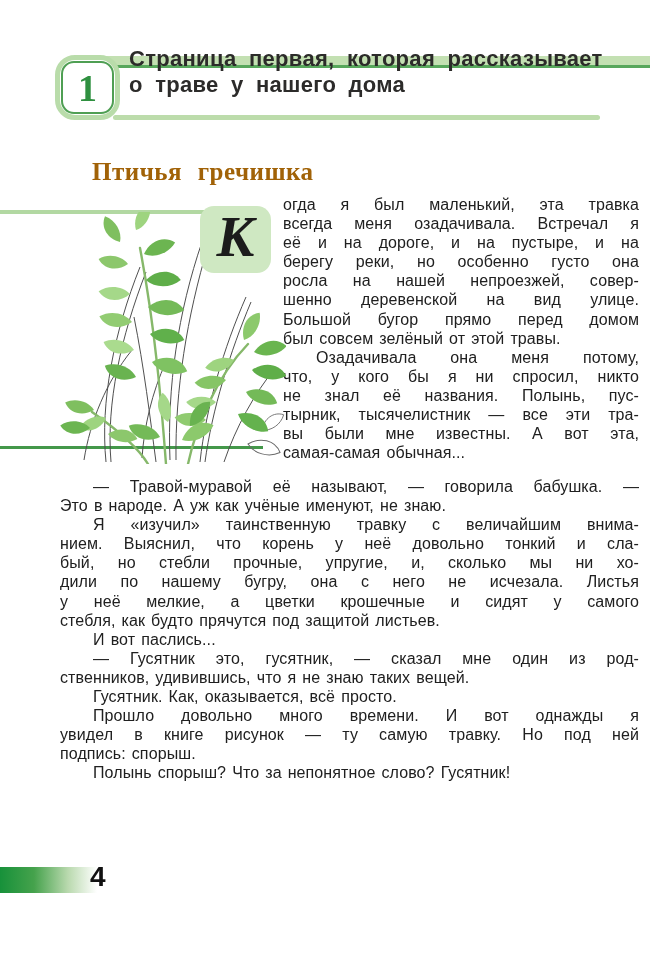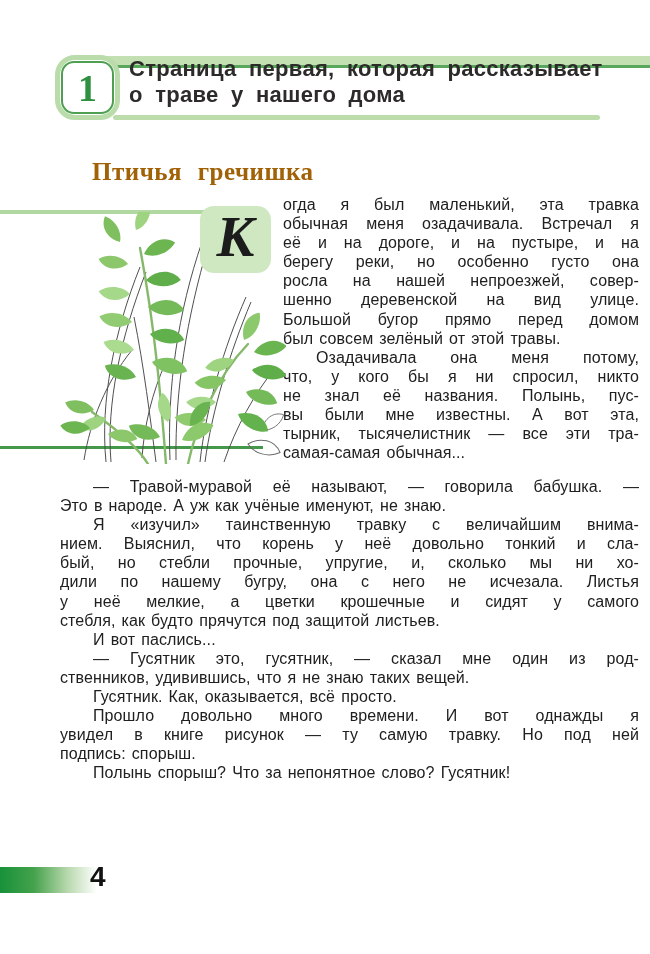--- a/index.html
+++ b/index.html
@@ -14,7 +14,7 @@
   .badge-inner{position:absolute;inset:1px;border:2px solid #4f9f53;border-radius:13px;
          display:flex;align-items:center;justify-content:center;
          font-family:"Liberation Serif",serif;font-size:38px;font-weight:bold;color:#2f9040;}
-  .title{position:absolute;left:129px;top:56px;width:520px;color:#2c2b2a;
+  .title{position:absolute;left:129px;top:46px;width:520px;color:#2c2b2a;
          font-size:22px;font-weight:bold;line-height:26px;letter-spacing:.3px;word-spacing:6px;z-index:2;}
   .title-underline{position:absolute;left:113px;top:115px;width:487px;height:5px;
          background:#bcdcab;border-radius:3px;}

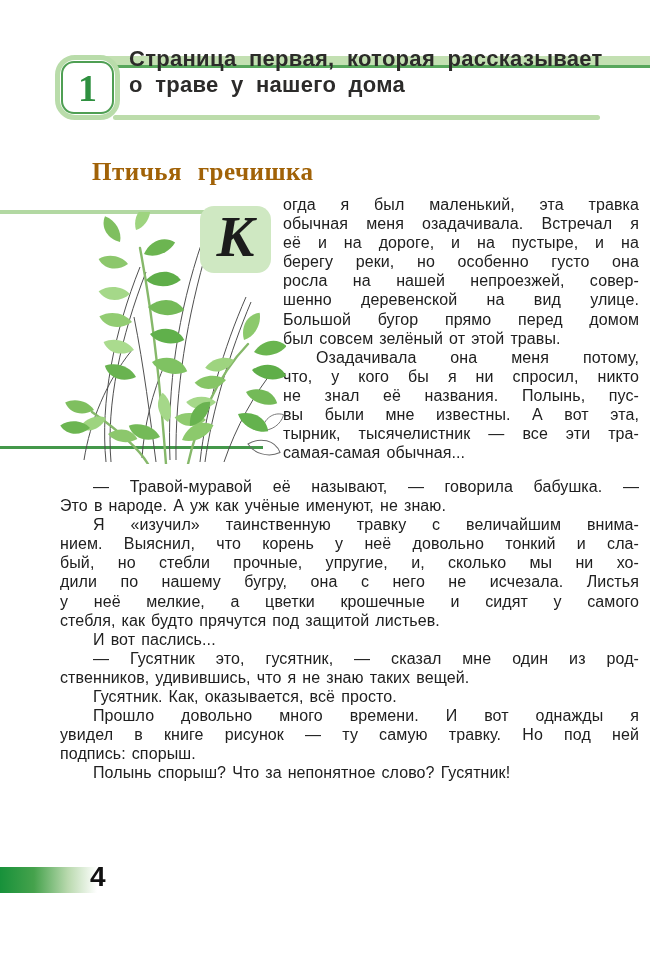--- a/index.html
+++ b/index.html
@@ -137,7 +137,7 @@
   <div class="col-text body-text">
       <div class="para">
         <div class="tline">огда я был маленький, эта травка</div>
-        <div class="tline">обычная меня озадачивала. Встречал я</div>
+        <div class="tline">всегда меня озадачивала. Встречал я</div>
         <div class="tline">её и на дороге, и на пустыре, и на</div>
         <div class="tline">берегу реки, но особенно густо она</div>
         <div class="tline">росла на нашей непроезжей, совер-</div>

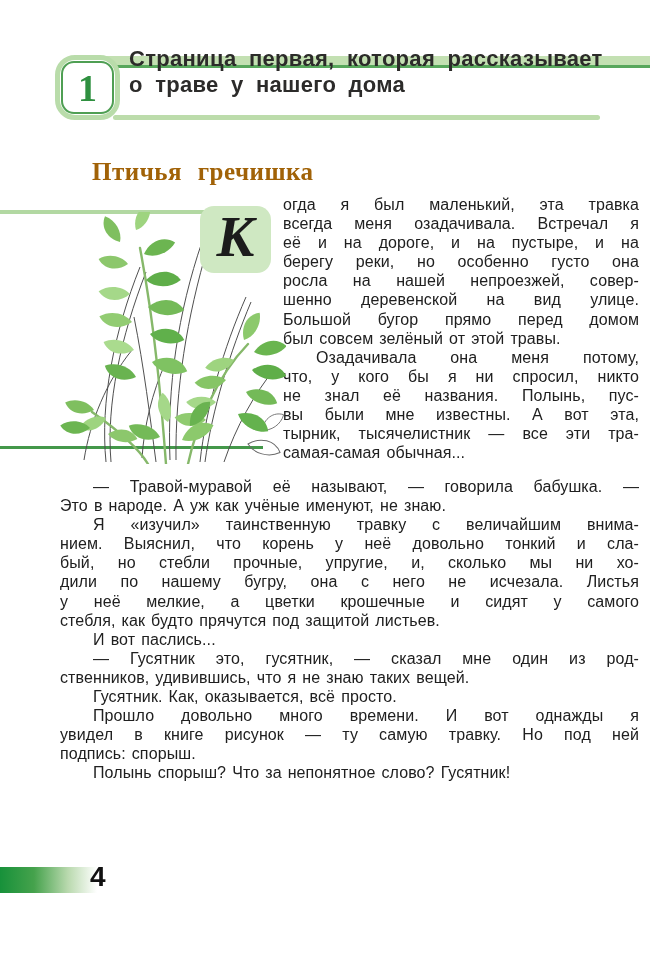--- a/index.html
+++ b/index.html
@@ -149,8 +149,8 @@
         <div class="tline">Озадачивала она меня потому,</div>
         <div class="tline">что, у кого бы я ни спросил, никто</div>
         <div class="tline">не знал её названия. Полынь, пус-</div>
+        <div class="tline">тырник, тысячелистник — все эти тра-</div>
         <div class="tline">вы были мне известны. А вот эта,</div>
-        <div class="tline">тырник, тысячелистник — все эти тра-</div>
         <div class="tline lastline">самая-самая обычная...</div>
       </div>
     </div>

